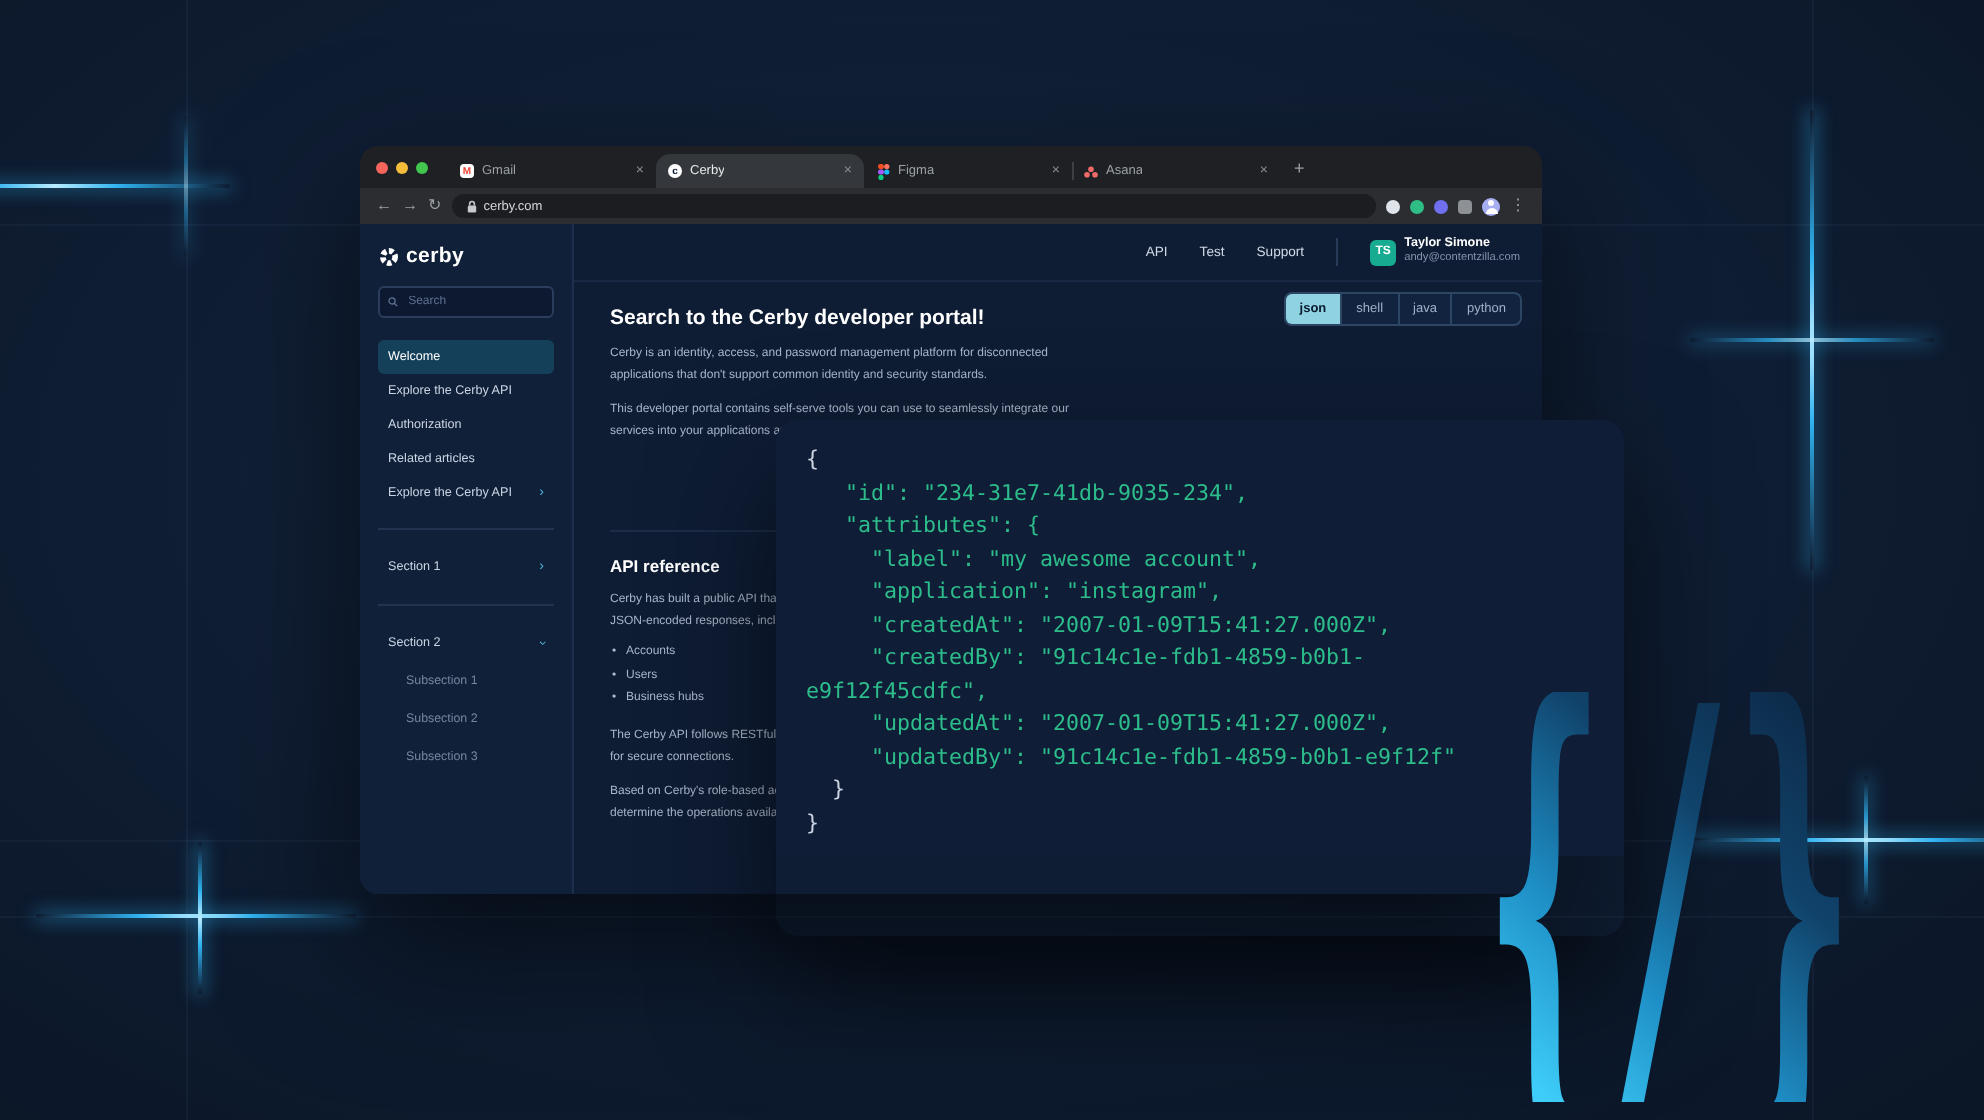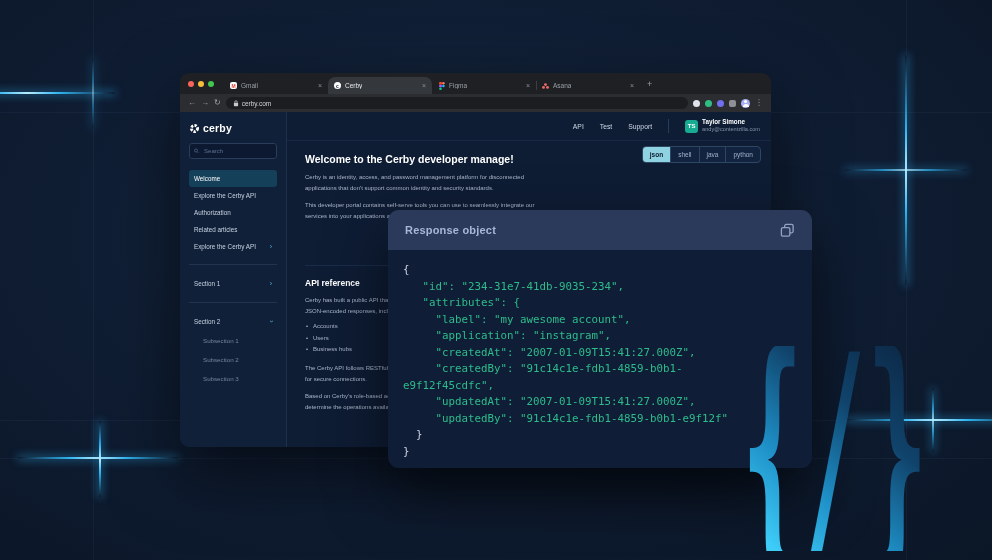--- a/index.html
+++ b/index.html
@@ -280,7 +280,7 @@
             <span class="lt">python</span>
           </div>
 
-          <div class="h1">Welcome to the Cerby developer manage!</div>
+          <div class="h1">Search to the Cerby developer portal!</div>
           <div class="para">Cerby is an identity, access, and password management platform for disconnected applications that don't support common identity and security standards.</div>
           <div class="para">This developer portal contains self-serve tools you can use to seamlessly integrate our services into your applications and workflows.</div>
 

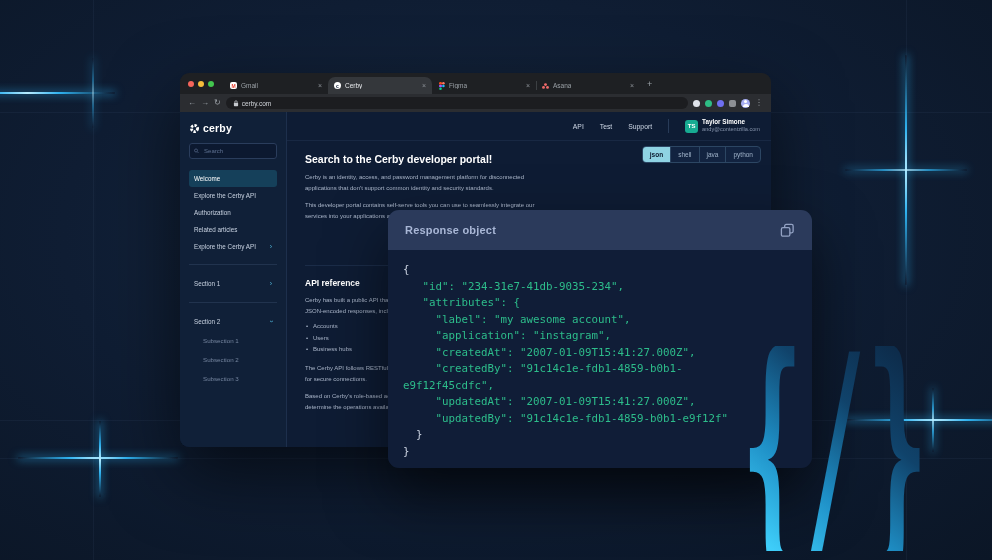--- a/index.html
+++ b/index.html
@@ -301,13 +301,6 @@
   </div>
 
   <div class="panel">
-    <div class="panel-h">
-      <span class="panel-title">Response object</span>
-      <svg width="15" height="15" viewBox="0 0 16 16">
-        <rect x="5" y="1.5" width="9" height="9" rx="1.6" fill="none" stroke="#93a2c4" stroke-width="1.4"></rect>
-        <rect x="1.5" y="5" width="9" height="9" rx="1.6" fill="#2b3a5b" stroke="#93a2c4" stroke-width="1.4"></rect>
-      </svg>
-    </div>
     <div class="panel-b">
       <div class="cl punct">{</div>
       <div class="cl">   "id": "234-31e7-41db-9035-234",</div>

